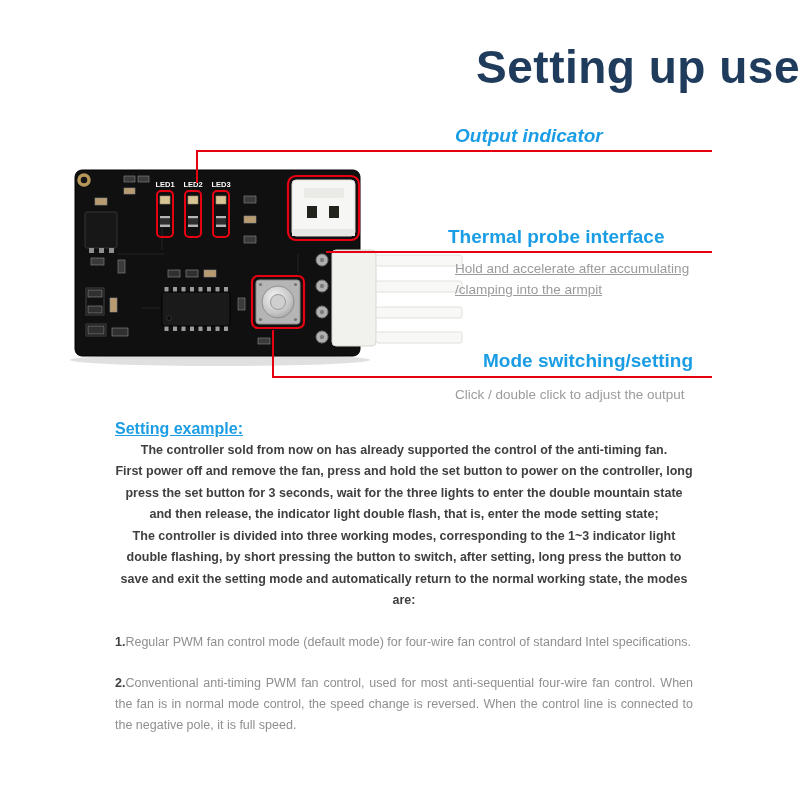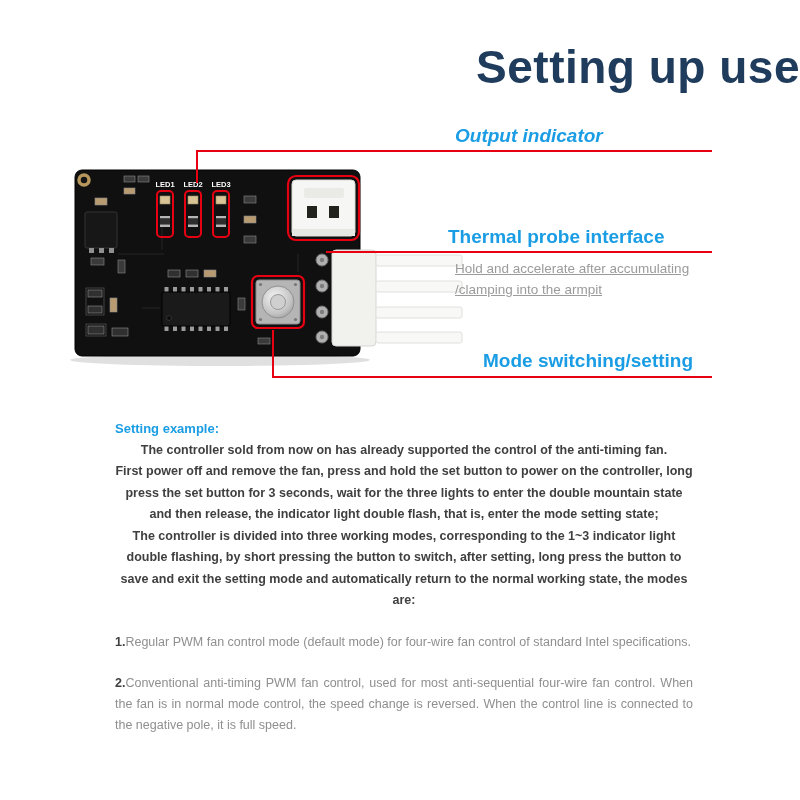--- a/index.html
+++ b/index.html
@@ -214,6 +214,9 @@
   </div>
 
   <div class="abs callout-label" style="left:455px; top:350px;margin-left:28px;">Mode switching/setting</div>
+  <div class="abs callout-desc" style="left:455px; top:384px;">
+    <div>Click / double click to adjust the output</div>
+  </div>
 
   <div class="abs setting" style="left:115px; top:418px; width:578px;">
     <div class="setting-heading">Setting example:</div>

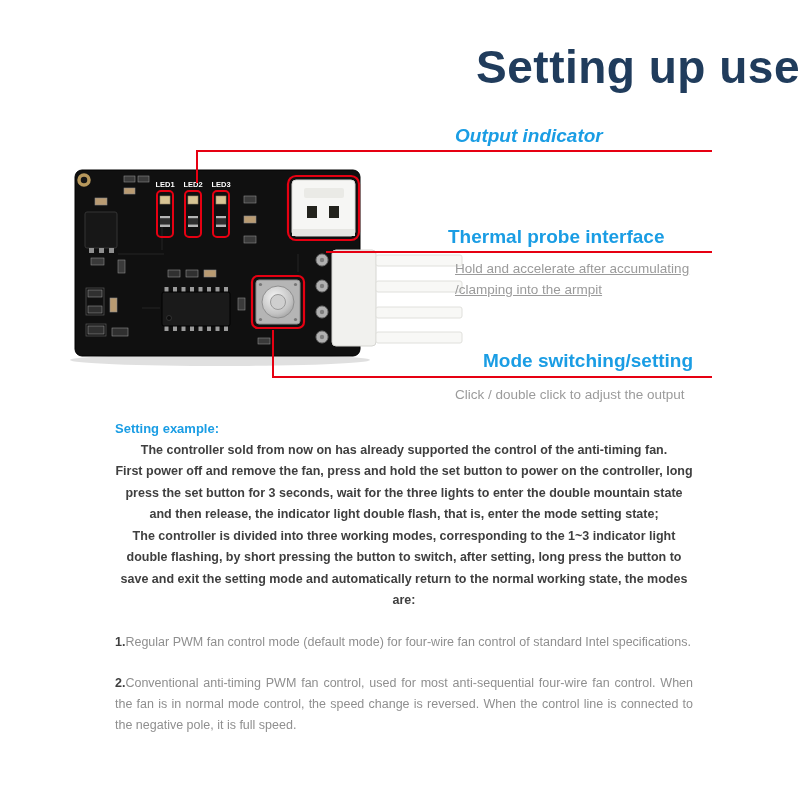--- a/index.html
+++ b/index.html
@@ -43,7 +43,8 @@
   .setting-heading {
     color: var(--accent, #1a9de4);
     font-weight: bold;
-    font-size: 13px;
+    font-size: 16px;
+    text-decoration: underline;
   }
   .para-bold { font-weight: bold; color: var(--body_bold, #3f3f3f); text-align: center; }
   .mode {

